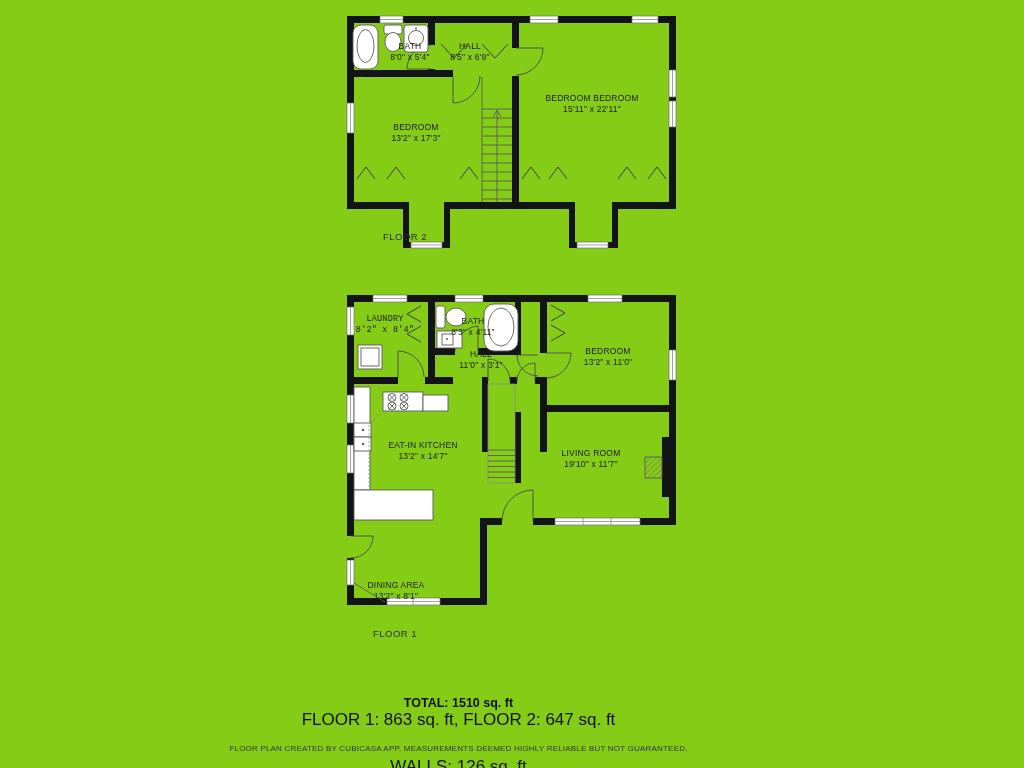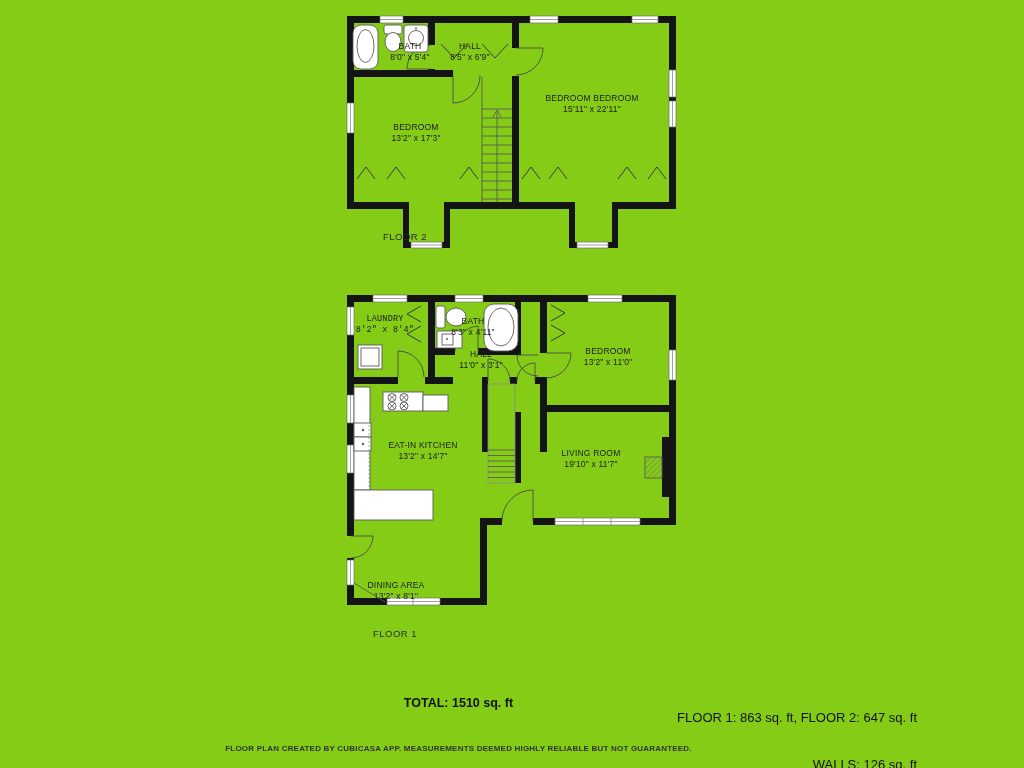--- a/index.html
+++ b/index.html
@@ -12,7 +12,7 @@
   .floor-label{position:absolute;color:#2b2b2b;font-size:9.5px;letter-spacing:.5px;white-space:nowrap;padding-left:36px;}
   .summary{position:absolute;left:0;width:917px;text-align:center;color:#111;white-space:nowrap;}
   .summary.total{font-weight:bold;font-size:12.5px;}
-  .summary.mid{font-size:13px;text-align:right;}
+  .summary.mid{font-size:17px;}
   .summary.disclaimer{font-size:8px;color:#333;letter-spacing:.2px;}
   .wall{fill:#141414;stroke:none;}
   .win{fill:#ffffff;stroke:#6f6f6f;stroke-width:.7;}

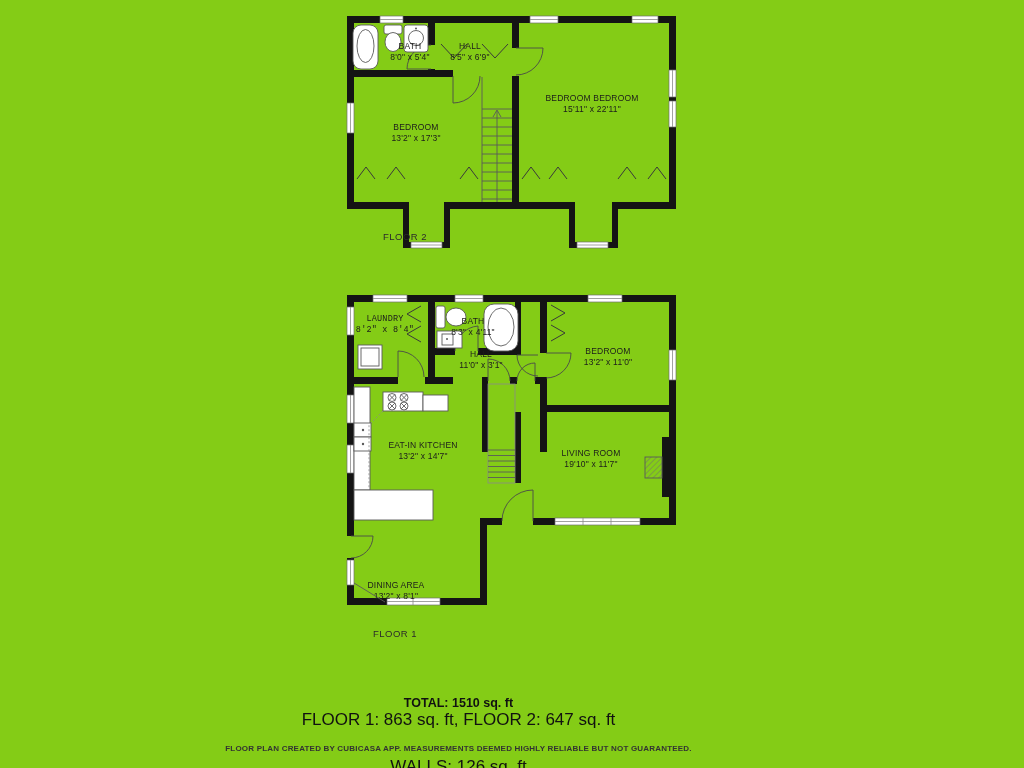--- a/index.html
+++ b/index.html
@@ -299,7 +299,7 @@
   <div class="summary total" style="top:696px;">TOTAL: 1510 sq. ft</div>
   <div class="summary mid" style="top:710px;">FLOOR 1: 863 sq. ft, FLOOR 2: 647 sq. ft</div>
   <div class="summary mid" style="top:757px;">WALLS: 126 sq. ft</div>
-  <div class="summary disclaimer" style="top:744px;font-weight:bold;">FLOOR PLAN CREATED BY CUBICASA APP. MEASUREMENTS DEEMED HIGHLY RELIABLE BUT NOT GUARANTEED.</div>
+  <div class="summary disclaimer" style="top:744px;">FLOOR PLAN CREATED BY CUBICASA APP. MEASUREMENTS DEEMED HIGHLY RELIABLE BUT NOT GUARANTEED.</div>
 
 </div>
 

